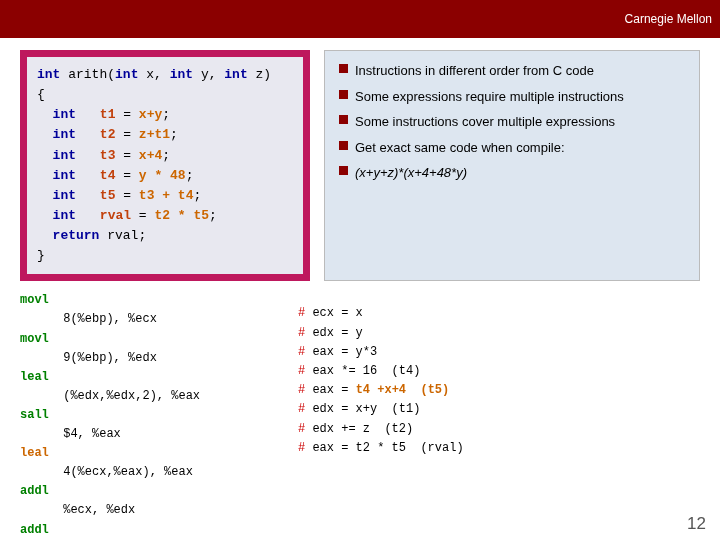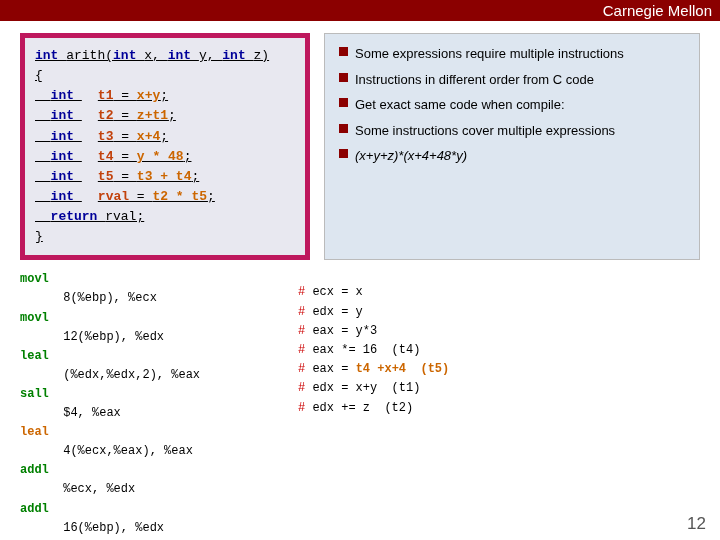--- a/index.html
+++ b/index.html
@@ -14,9 +14,9 @@
     #header-bar {
       background: #8B0000;
       color: #fff;
-      font-size: 15px;
+      font-size: 12px;
       text-align: right;
-      padding: 2px 8px;
+      padding: 12px 8px;
     }
     #main-content {
       padding: 12px 20px 8px 20px;

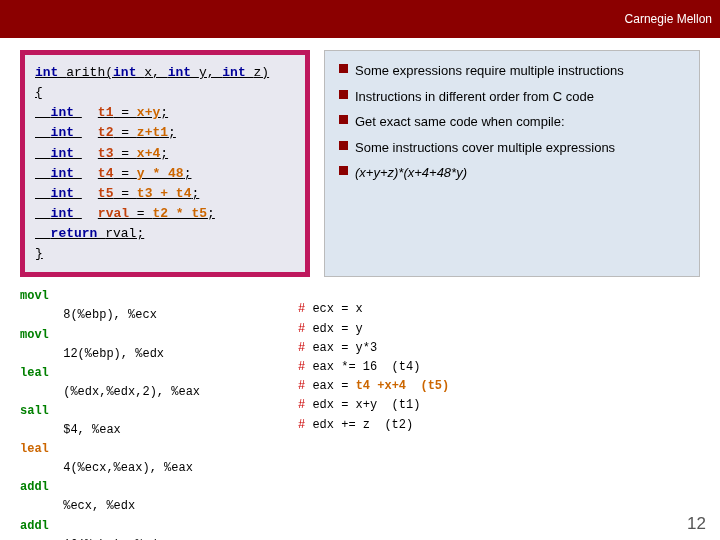--- a/index.html
+++ b/index.html
@@ -33,14 +33,13 @@
     }
     #code-block {
       background: #e8e8f0;
-      border: 5px solid #be185d;
+      border: 7px solid #be185d;
       padding: 8px 10px;
       font-family: 'Courier New', Courier, monospace;
       font-size: 13px;
       line-height: 1.55;
       min-width: 290px;
       flex-shrink: 0;
-      text-decoration: underline;
     }
     .code-line { white-space: pre; }
     .c-default { color: #000; }

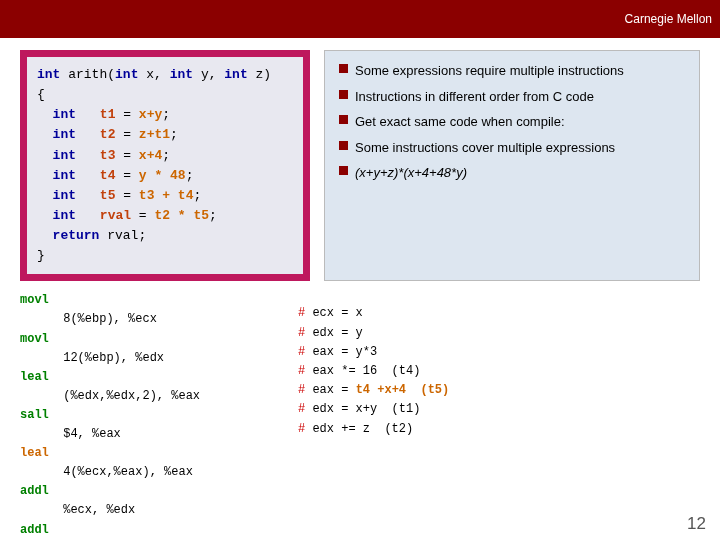--- a/index.html
+++ b/index.html
@@ -133,11 +133,11 @@
     <div id="bullet-box">
       <div class="bullet-item">
         <span class="bullet-square"></span>
-        <span class="bullet-text">Some expressions require multiple instructions</span>
+        <span class="bullet-text">Instructions in different order from C code</span>
       </div>
       <div class="bullet-item">
         <span class="bullet-square"></span>
-        <span class="bullet-text">Instructions in different order from C code</span>
+        <span class="bullet-text">Some expressions require multiple instructions</span>
       </div>
       <div class="bullet-item">
         <span class="bullet-square"></span>

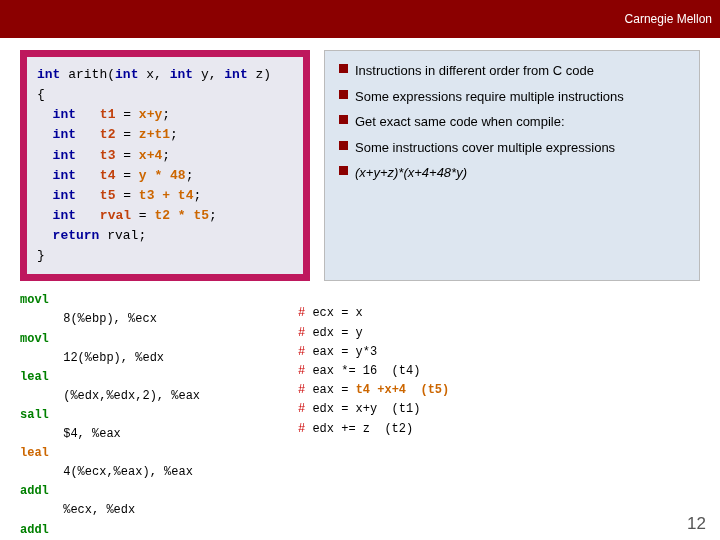--- a/index.html
+++ b/index.html
@@ -141,11 +141,11 @@
       </div>
       <div class="bullet-item">
         <span class="bullet-square"></span>
-        <span class="bullet-text">Get exact same code when compile:</span>
+        <span class="bullet-text">Some instructions cover multiple expressions</span>
       </div>
       <div class="bullet-item">
         <span class="bullet-square"></span>
-        <span class="bullet-text">Some instructions cover multiple expressions</span>
+        <span class="bullet-text">Get exact same code when compile:</span>
       </div>
       <div class="bullet-item">
         <span class="bullet-square"></span>

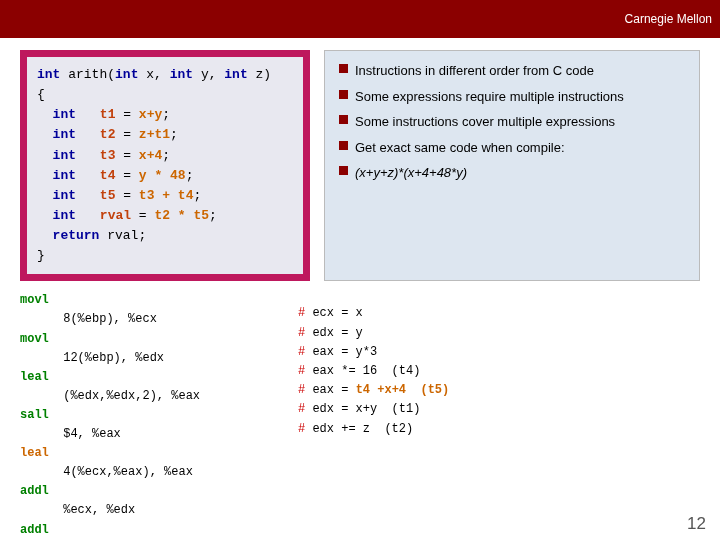--- a/index.html
+++ b/index.html
@@ -158,7 +158,7 @@
 
     <div id="asm-left">
       <div class="asm-line"><span class="asm-instr">movl</span><span class="asm-default">  8(%ebp), %ecx      </span></div>
-      <div class="asm-line"><span class="asm-instr">movl</span><span class="asm-default">  12(%ebp), %edx     </span></div>
+      <div class="asm-line"><span class="asm-instr">movl</span><span class="asm-default">  9(%ebp), %edx     </span></div>
       <div class="asm-line"><span class="asm-instr">leal</span><span class="asm-default">  (%edx,%edx,2), %eax</span></div>
       <div class="asm-line"><span class="asm-instr">sall</span><span class="asm-default">  $4, %eax           </span></div>
       <div class="asm-line"><span class="asm-orange">leal</span><span class="asm-default">  4(%ecx,%eax), %eax </span></div>

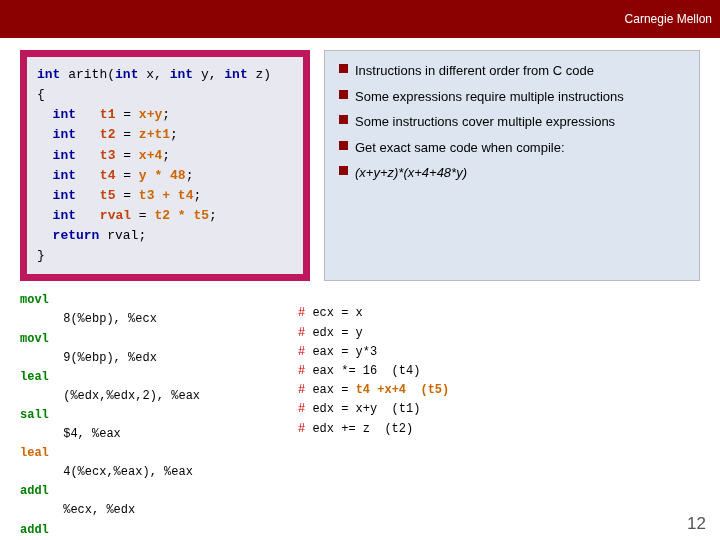--- a/index.html
+++ b/index.html
@@ -174,6 +174,7 @@
       <div class="asm-comment-line"><span class="asm-hash">#</span><span> eax = </span><span class="asm-highlight">t4 +x+4  (t5)</span></div>
       <div class="asm-comment-line"><span class="asm-hash">#</span><span> edx = x+y  (t1)</span></div>
       <div class="asm-comment-line"><span class="asm-hash">#</span><span> edx += z  (t2)</span></div>
+      <div class="asm-comment-line"><span class="asm-hash">#</span><span> eax = t2 * t5  (rval)</span></div>
     </div>
   </div>
 </div>

